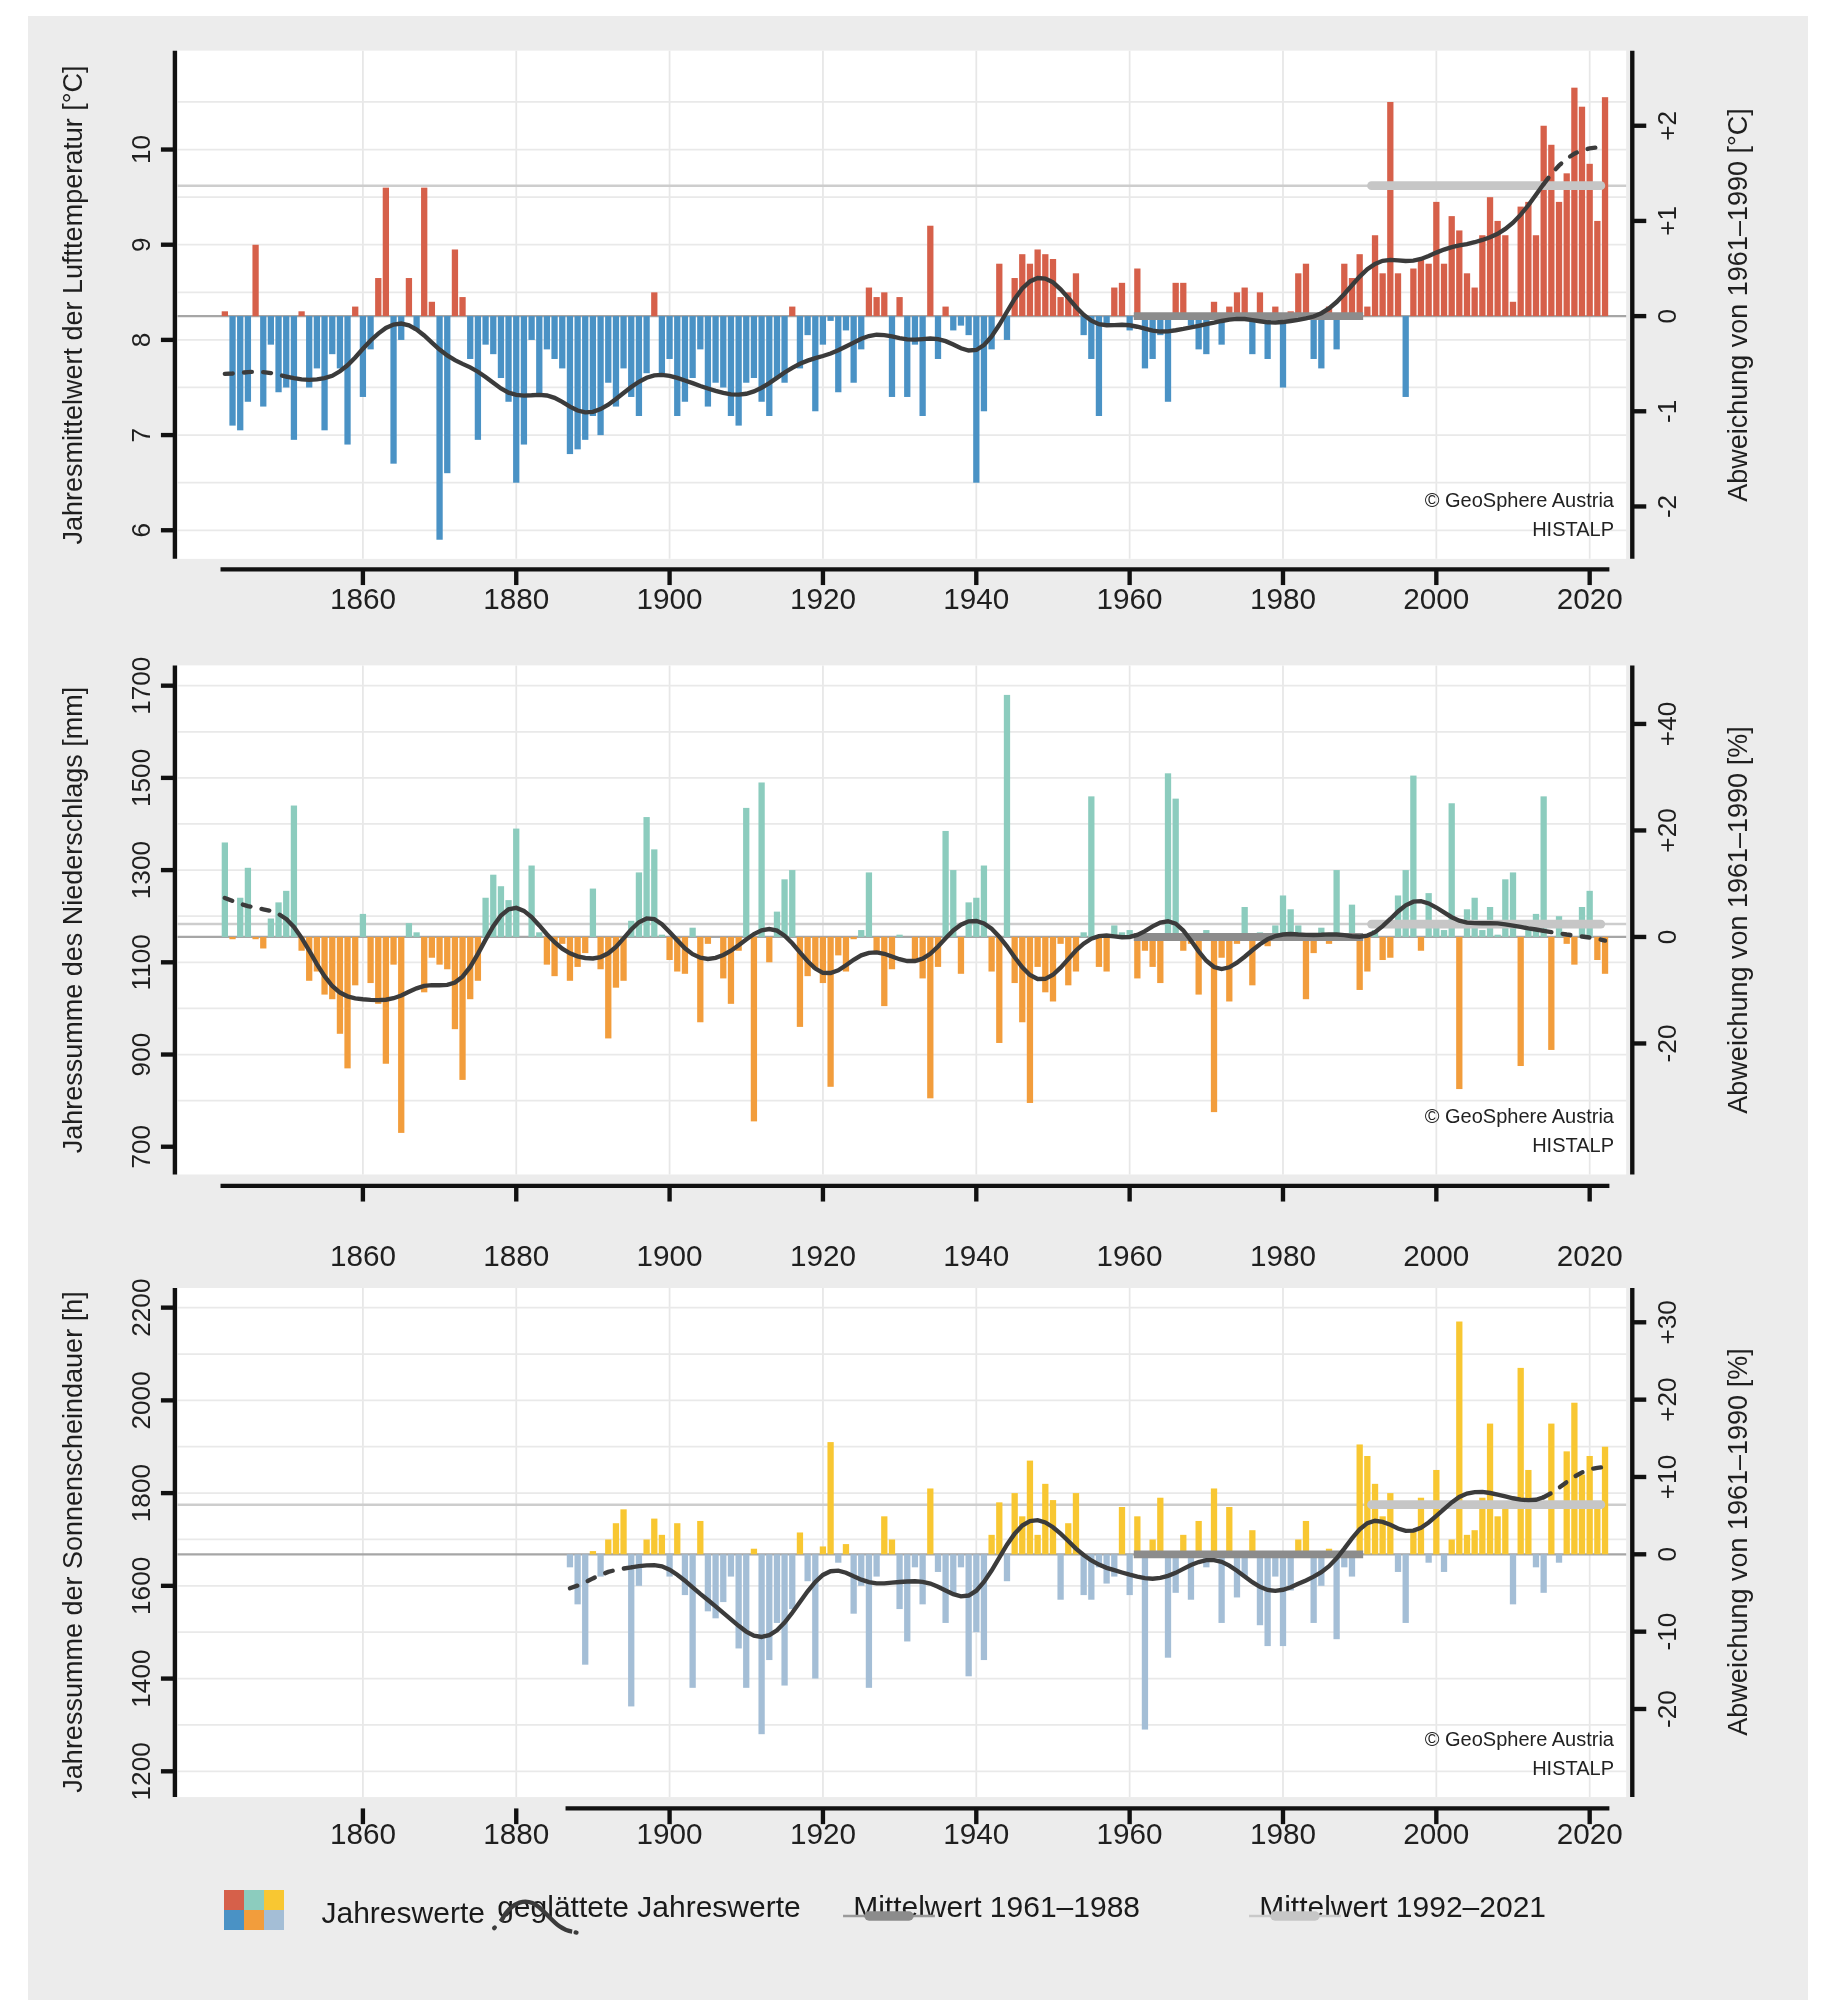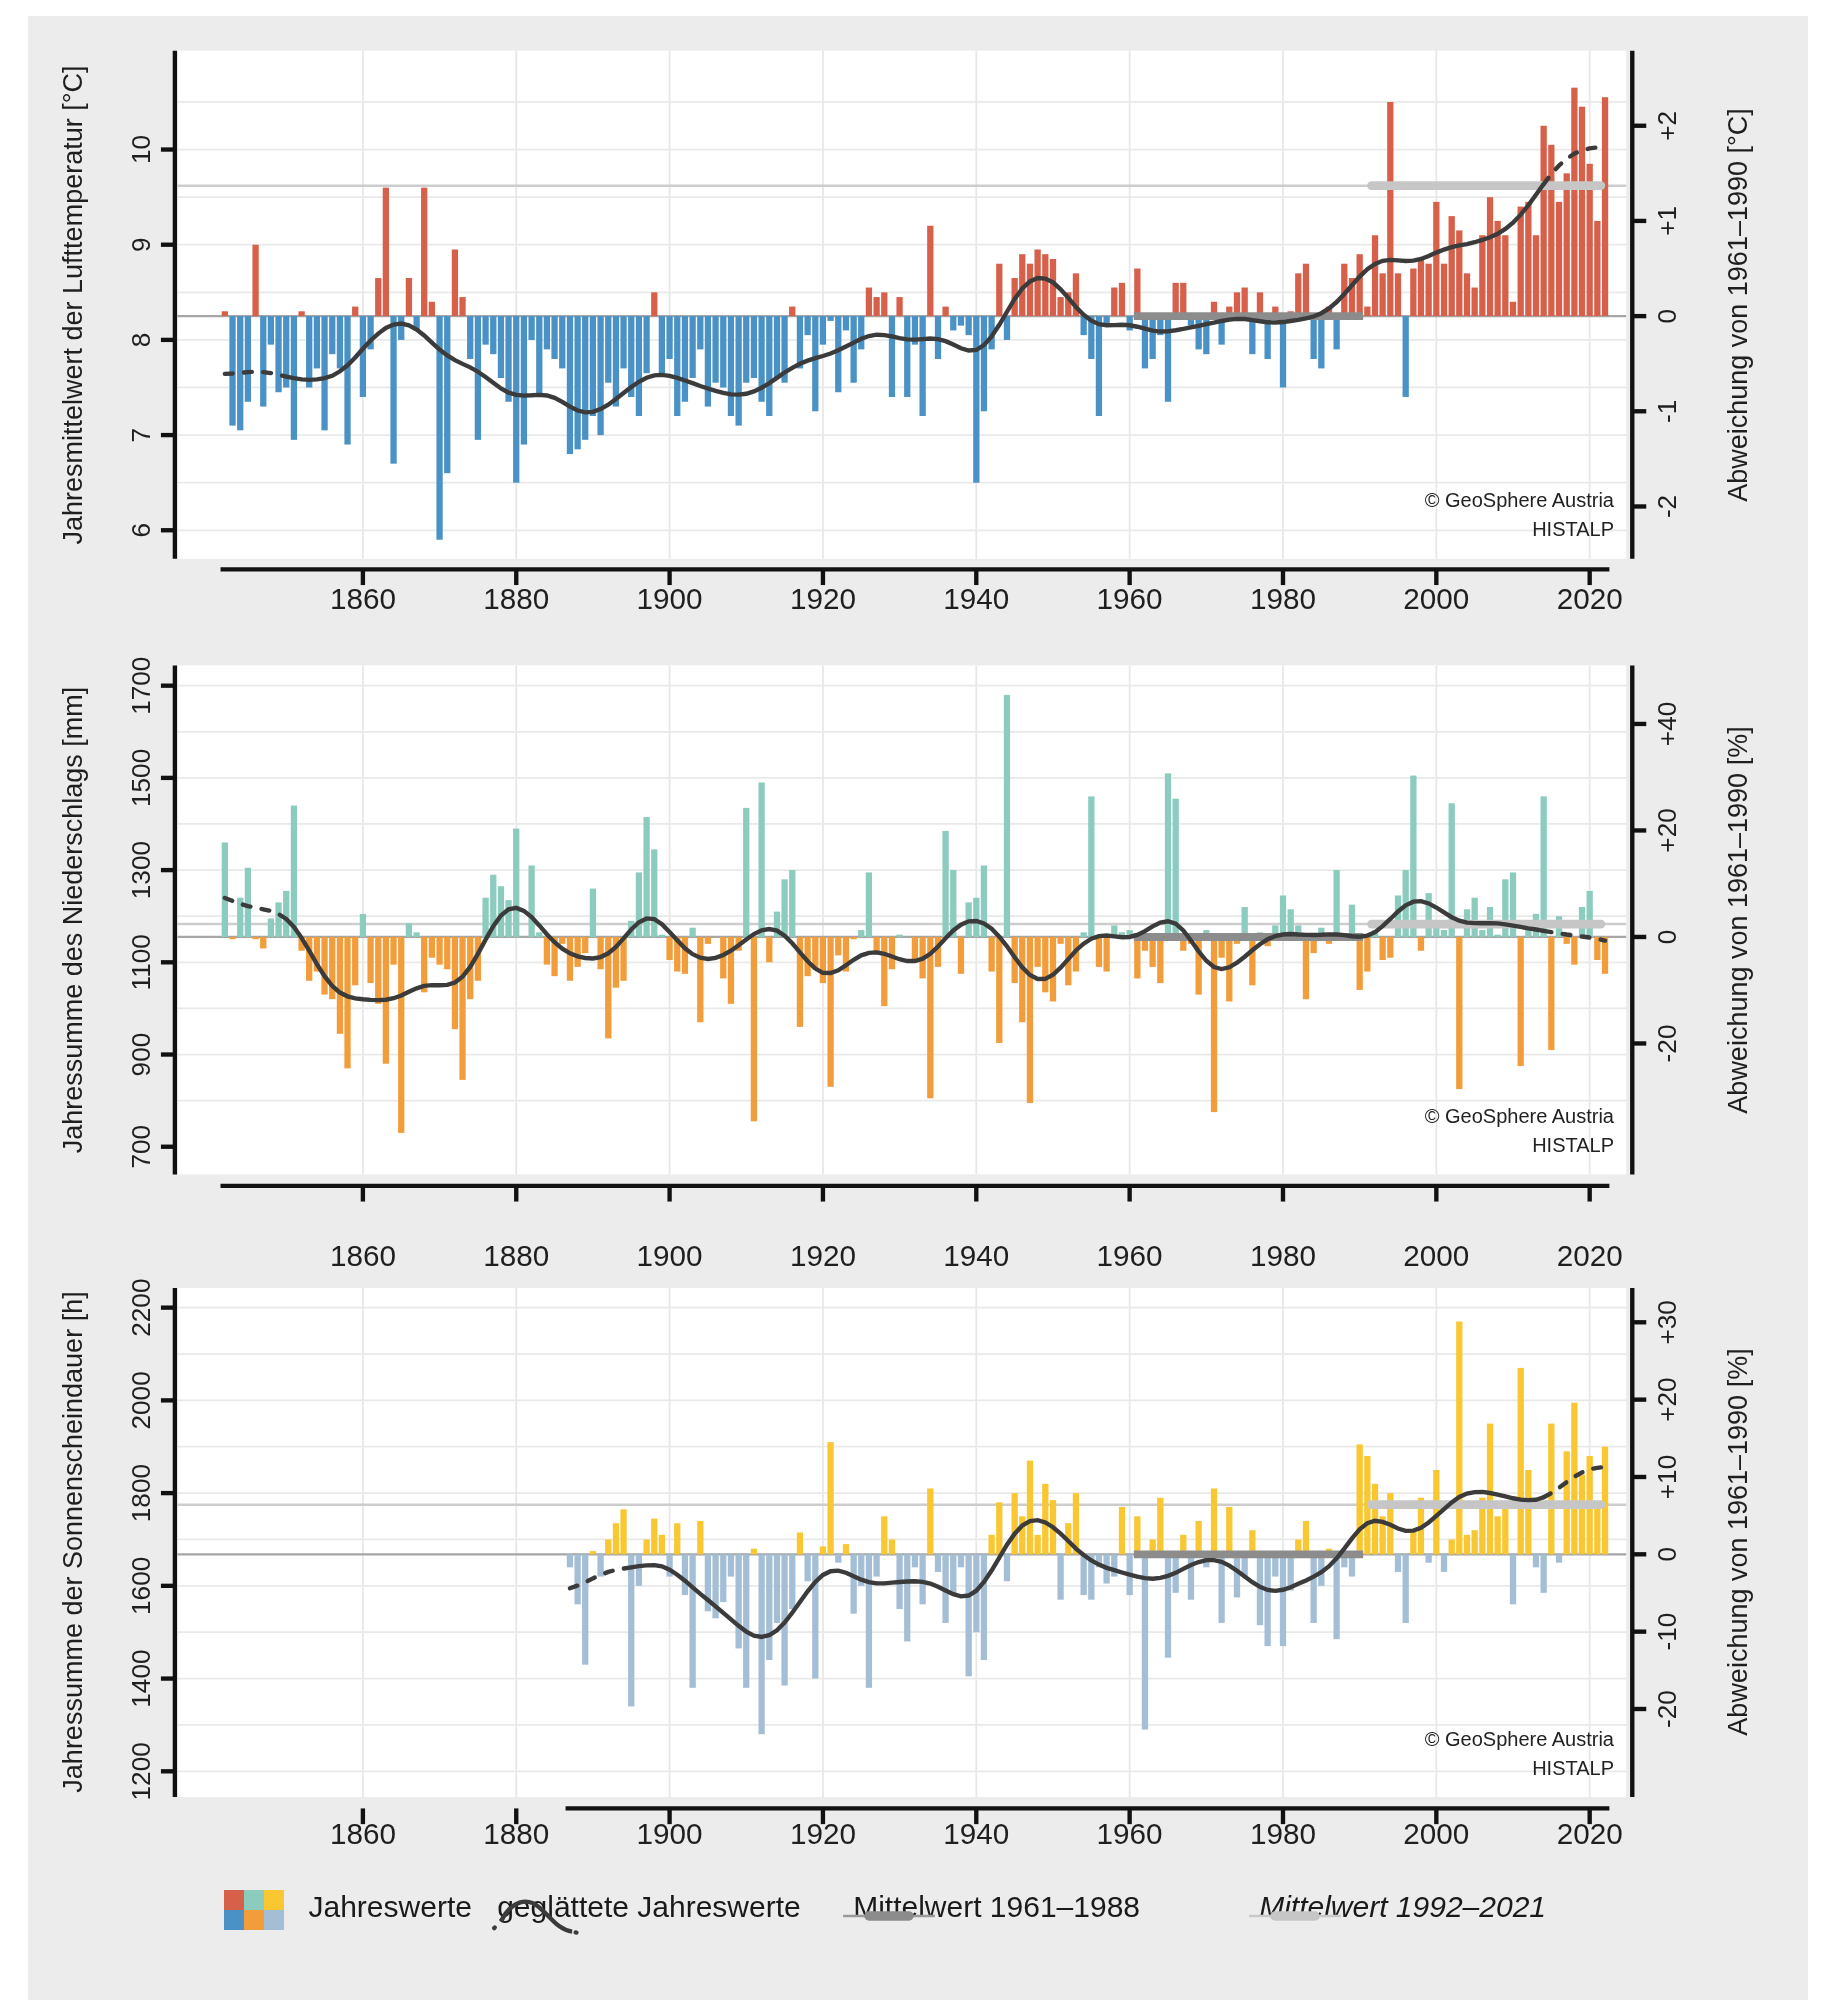--- a/index.html
+++ b/index.html
@@ -10,7 +10,7 @@
   .ytitle{position:absolute;white-space:nowrap;font-size:27px;color:#1f1f1f;
           transform:translate(-50%,-50%) rotate(-90deg);}
   .attrib{position:absolute;text-align:right;font-size:20px;line-height:29px;color:#222;}
-  .legend-item{position:absolute;display:flex;align-items:flex-start;}
+  .legend-item{position:absolute;display:flex;align-items:flex-end;gap:13px;}
   .legend-label{font-size:30px;color:#1a1a1a;white-space:nowrap;}
   .swatch-grid{display:grid;grid-template-columns:20px 20px 20px;grid-template-rows:20px 20px;}
   .lg-glyph{display:block;}

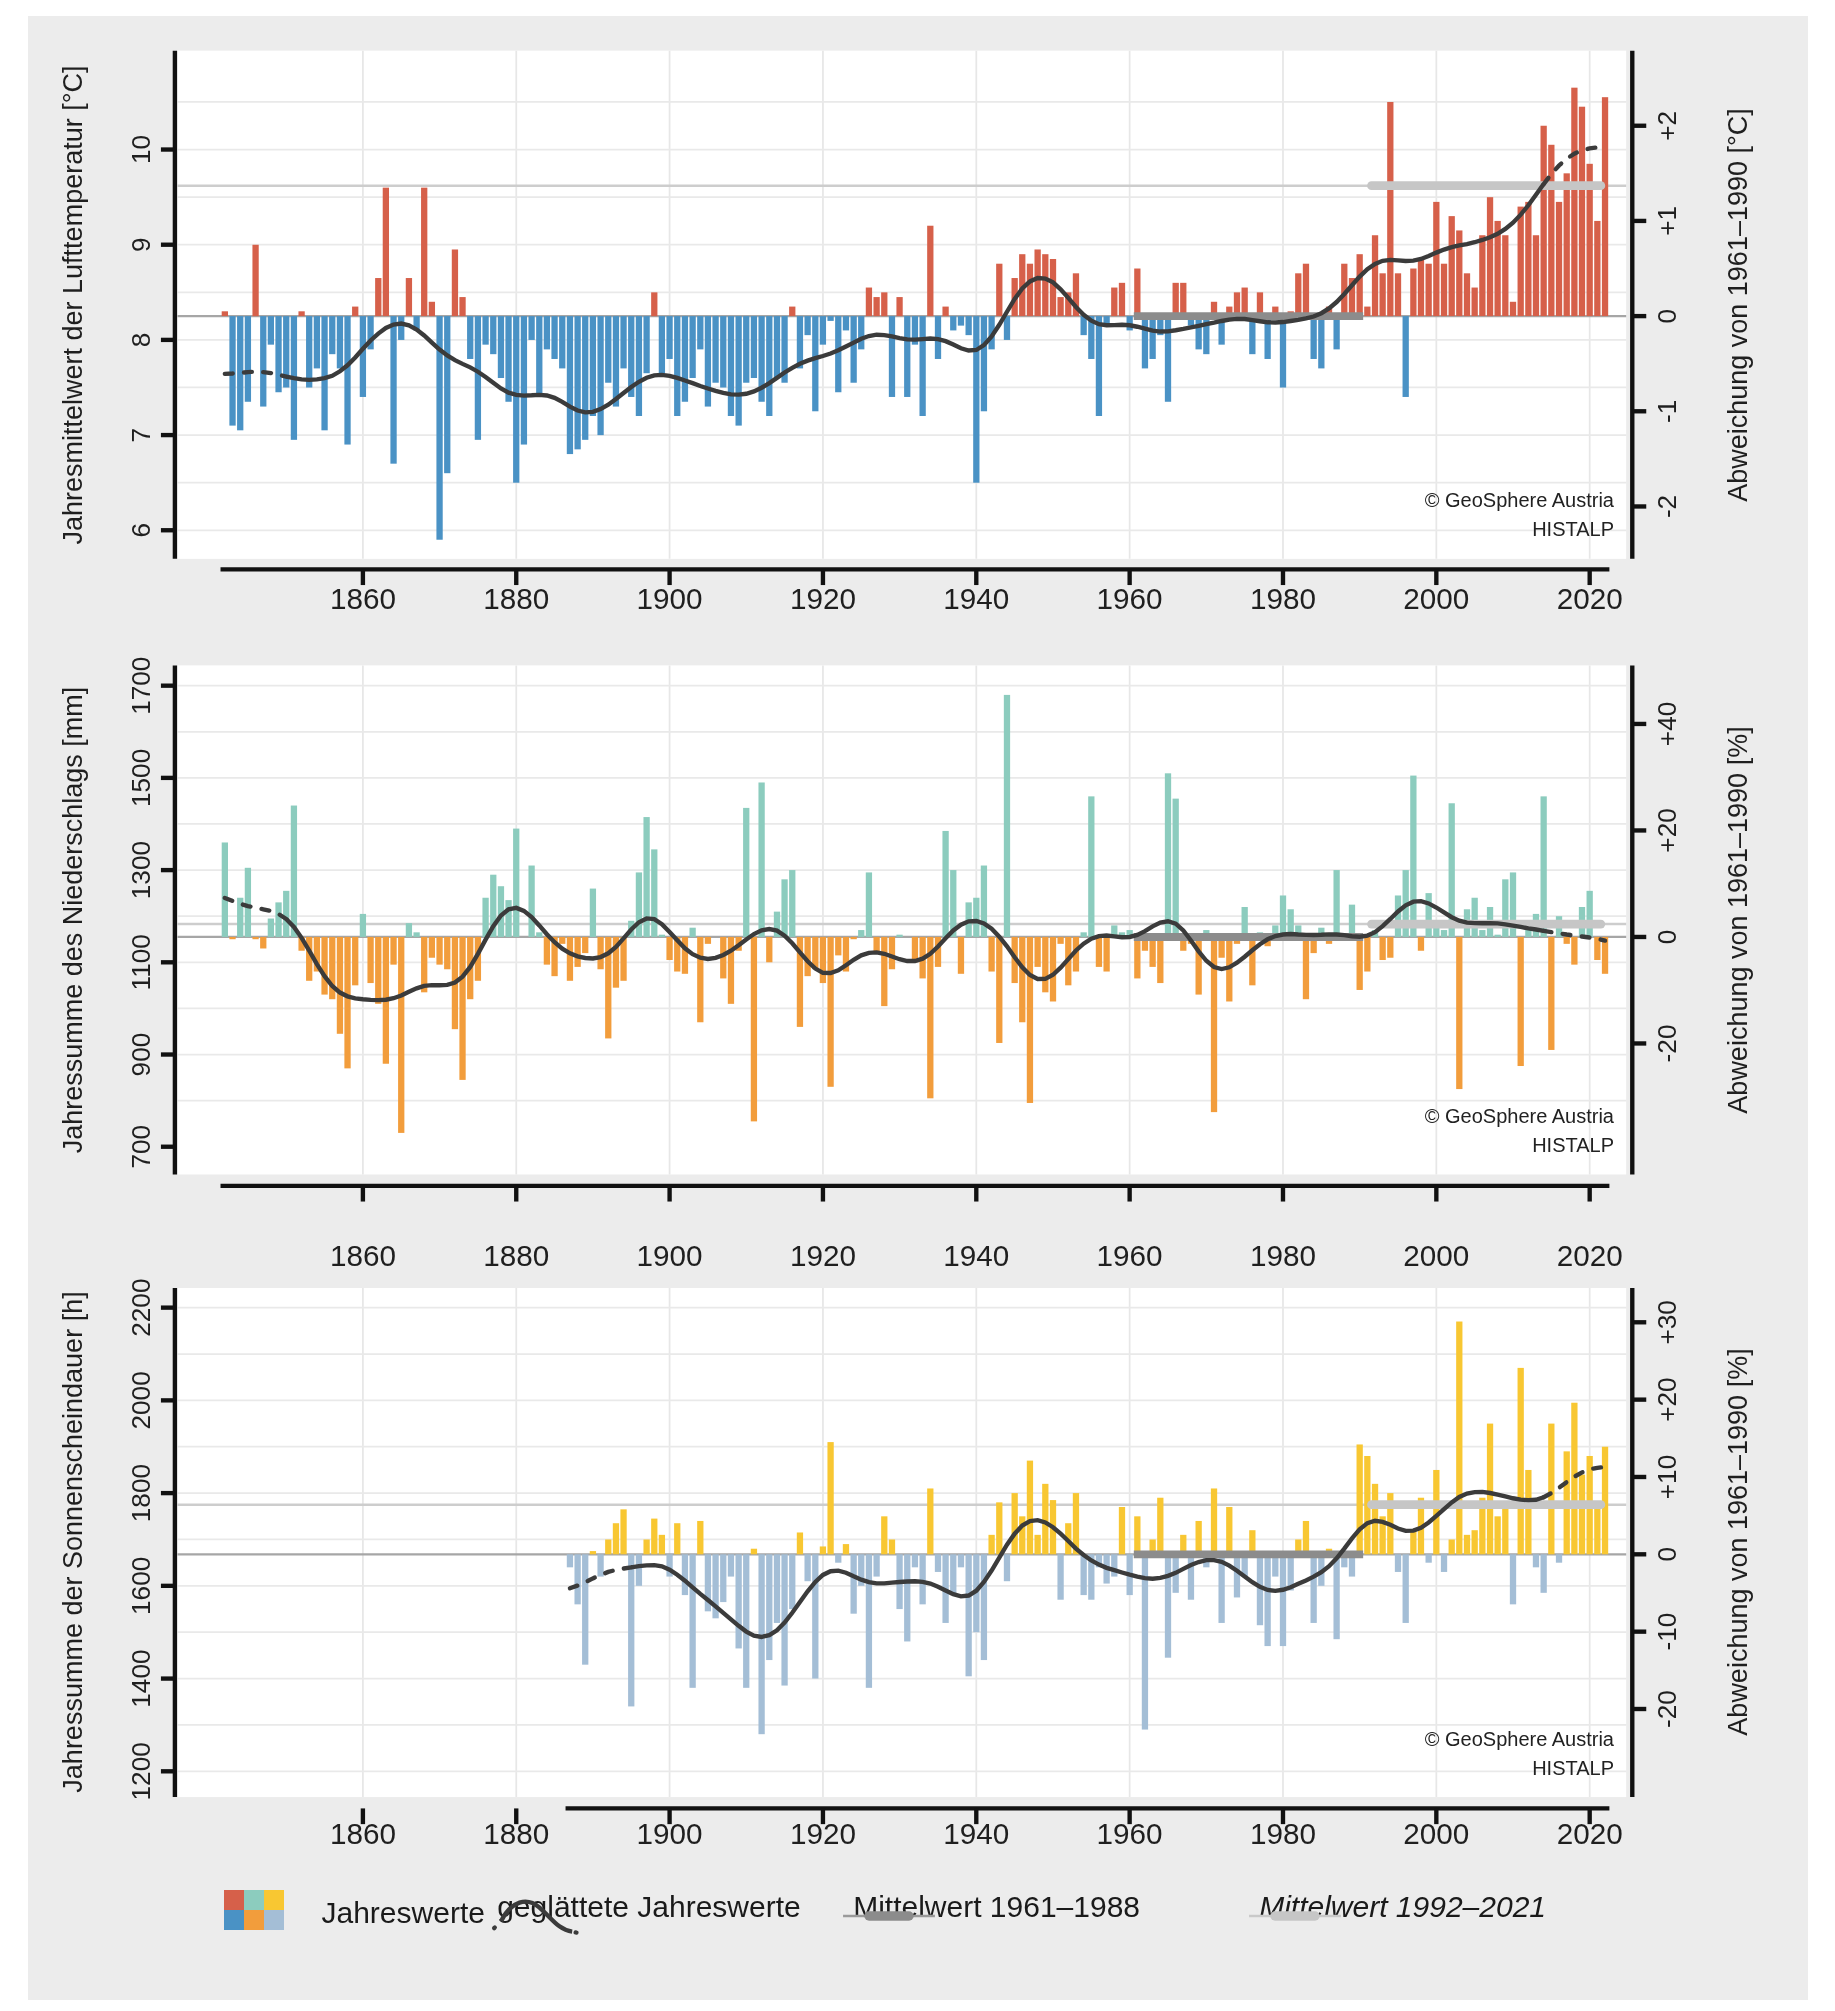--- a/index.html
+++ b/index.html
@@ -791,7 +791,7 @@
     </svg>
     <div class="legend-label" style="margin-left:12.2px;">Mittelwert 1961–1988</div>
   </div>
-  <div class="legend-item" style="left:1247px;top:1890px;font-style:italic;">
+  <div class="legend-item" style="left:1247px;top:1890px;">
     <svg class="lg-glyph" width="96" height="52" viewBox="0 0 110 60">
       <line x1="2" y1="30" x2="108" y2="30" stroke="#c9c9c9" stroke-width="3"></line>
       <line x1="32" y1="30" x2="78" y2="30" stroke="#c6c6c6" stroke-width="11" stroke-linecap="round"></line>

